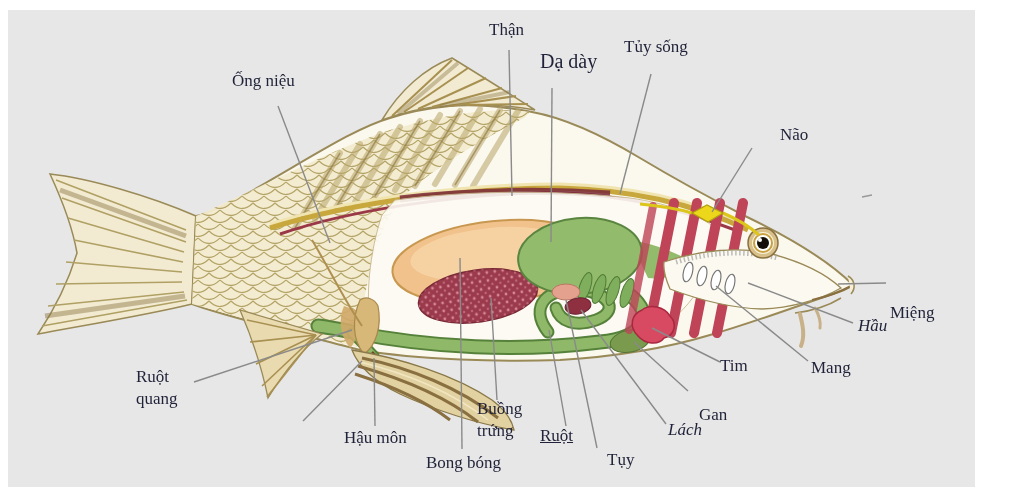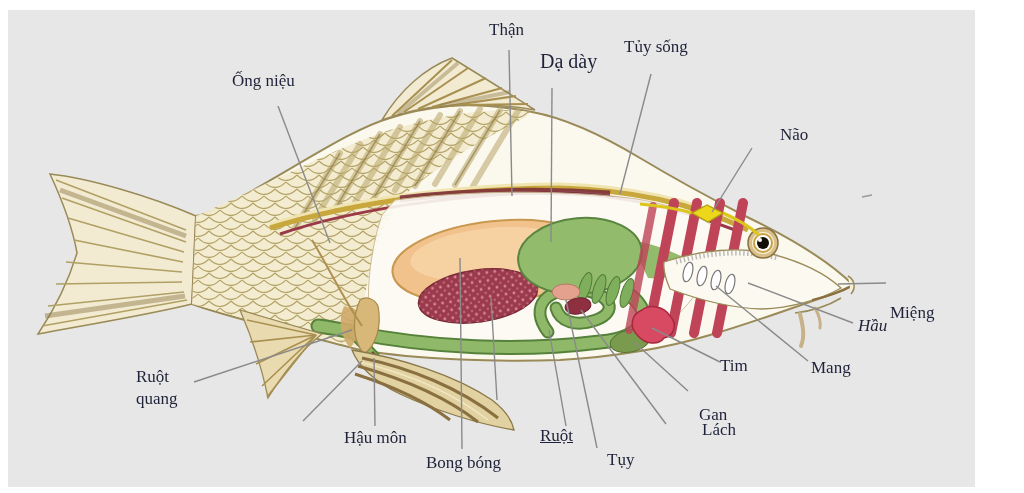--- a/index.html
+++ b/index.html
@@ -255,6 +255,7 @@
   <div class="lbl" style="left:607px;top:449px;">Tụy</div>
   <div class="lbl" style="left:540px;top:425px;text-decoration:underline;">Ruột</div>
   <div class="lbl" style="left:426px;top:452px;text-align:right;">Bong bóng</div>
+  <div class="lbl wrap" style="left:477px;top:398px;width:62px;">Buồng trứng</div>
   <div class="lbl" style="left:344px;top:427px;">Hậu môn</div>
   <div class="lbl wrap" style="left:136px;top:366px;width:66px;">Ruột quang</div>
 </div>

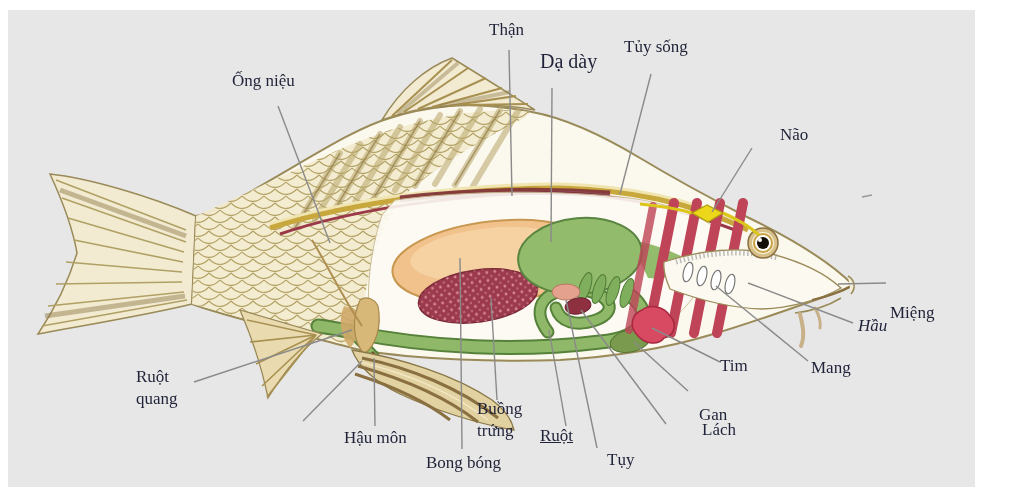--- a/index.html
+++ b/index.html
@@ -251,7 +251,7 @@
   <div class="lbl" style="left:811px;top:357px;">Mang</div>
   <div class="lbl" style="left:720px;top:355px;">Tim</div>
   <div class="lbl" style="left:699px;top:386px;margin-top:18px;">Gan</div>
-  <div class="lbl" style="left:702px;top:419px;">Lách</div>
+  <div class="lbl" style="left:668px;top:419px;font-style:italic;">Lách</div>
   <div class="lbl" style="left:607px;top:449px;">Tụy</div>
   <div class="lbl" style="left:540px;top:425px;text-decoration:underline;">Ruột</div>
   <div class="lbl" style="left:426px;top:452px;text-align:right;">Bong bóng</div>

